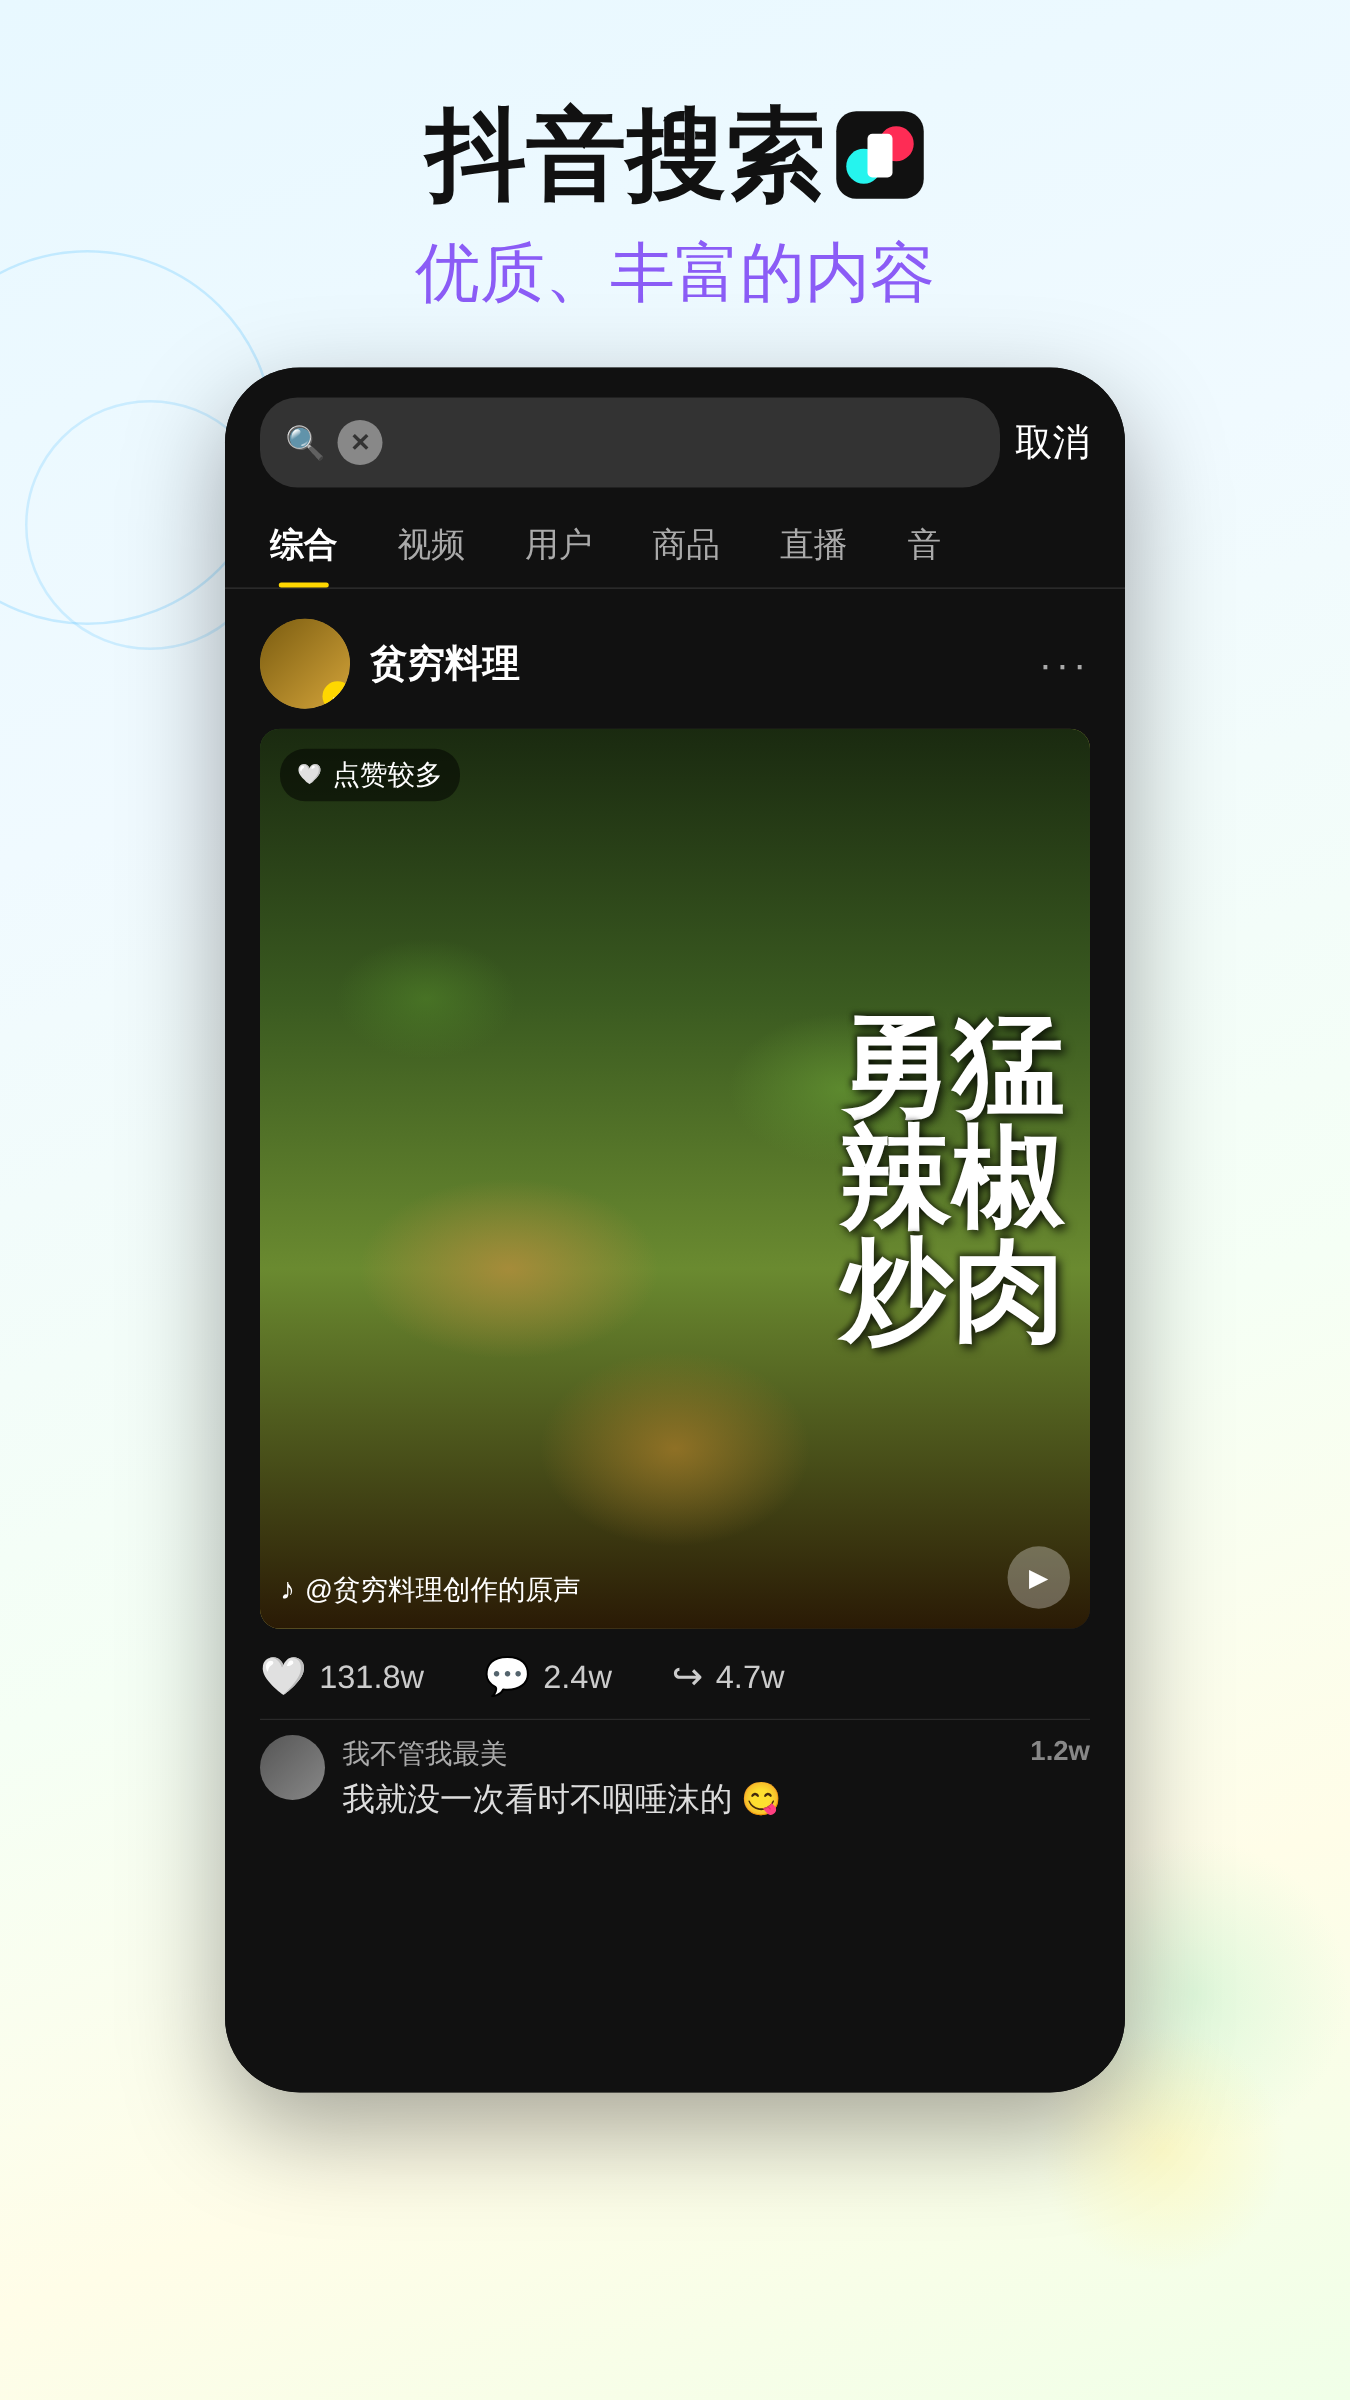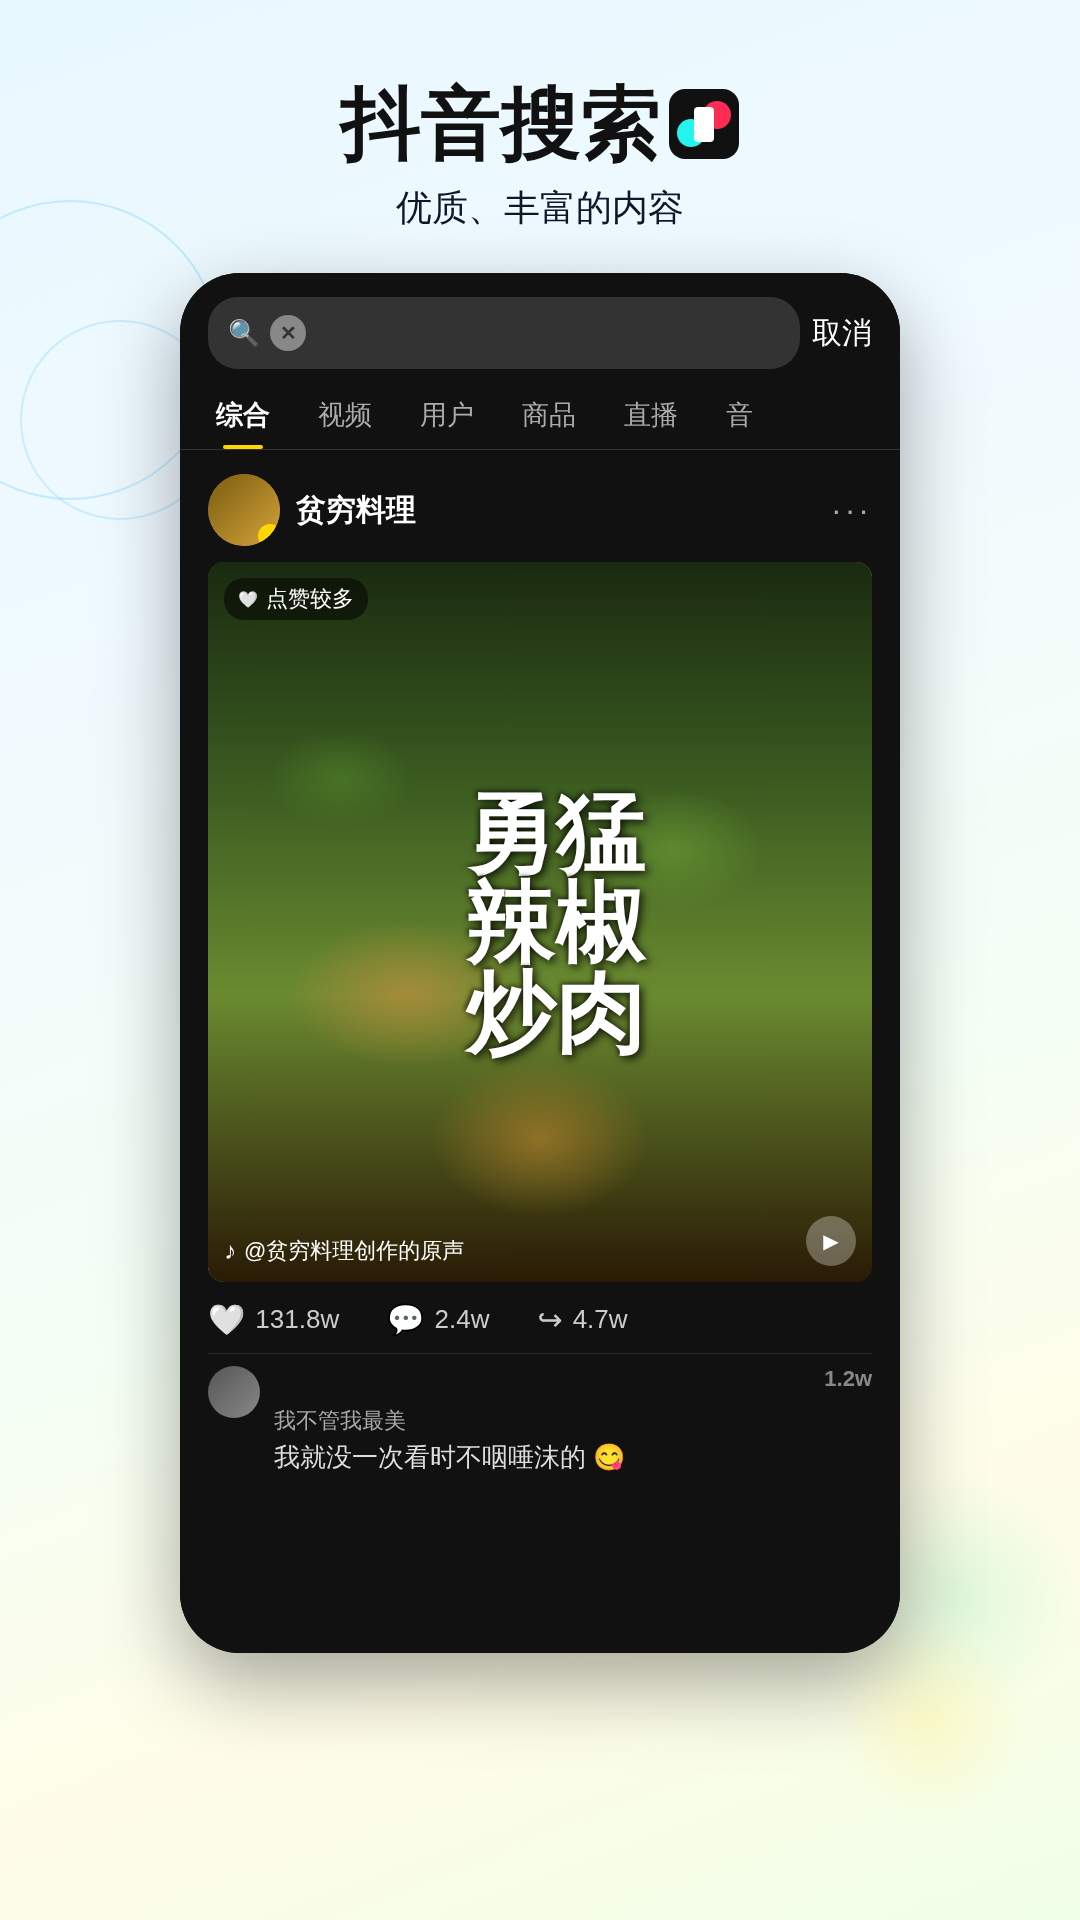--- a/index.html
+++ b/index.html
@@ -94,8 +94,8 @@
       z-index: 1;
     }
     .subtitle {
-      font-size: 36px;
-      color: #0f172a;
+      font-size: 52px;
+      color: #8b5cf6;
       margin-top: 16px;
       font-weight: 400;
     }

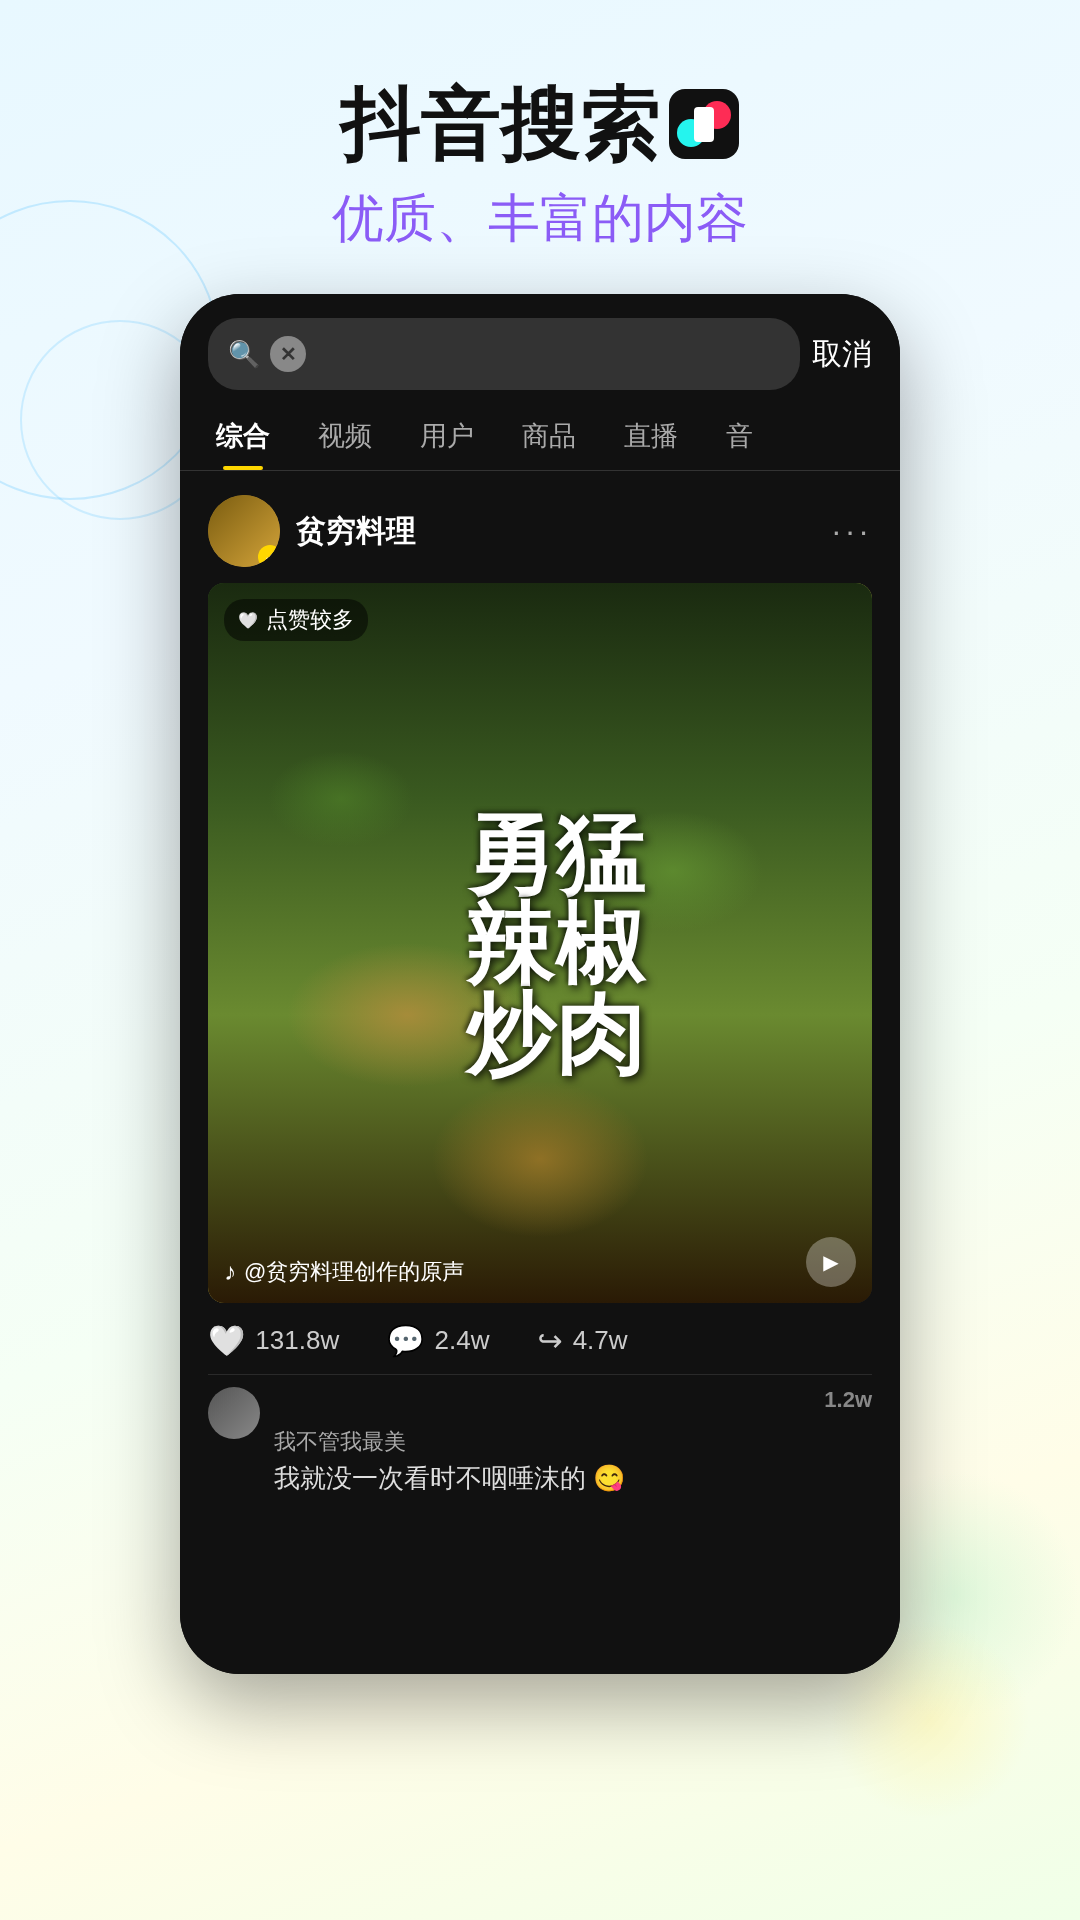--- a/index.html
+++ b/index.html
@@ -294,7 +294,7 @@
       inset: 0;
       display: flex;
       align-items: center;
-      justify-content: center;
+      justify-content: flex-end;
       padding-left: 33px;
     }
     .video-chinese-text {

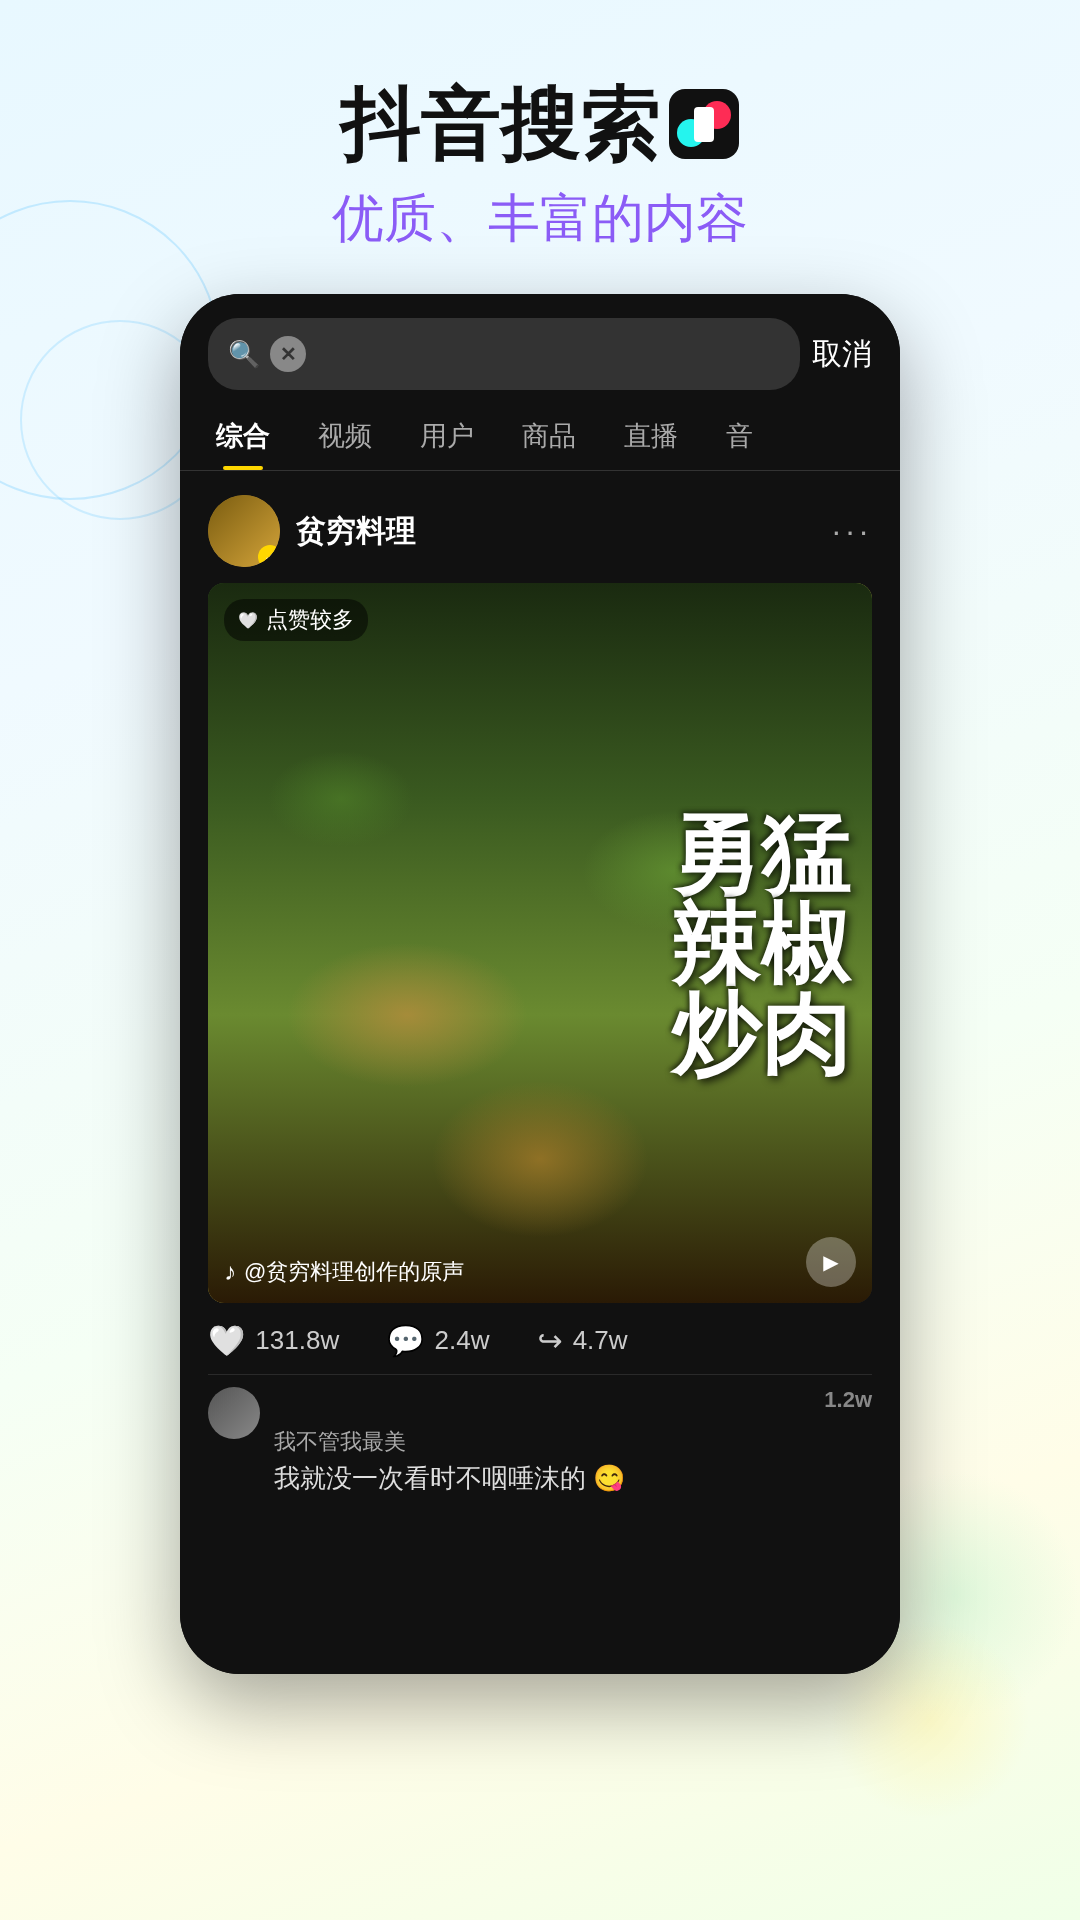--- a/index.html
+++ b/index.html
@@ -376,7 +376,6 @@
     }
     .comment-content {
       flex: 1;
-      margin-top: 40px;
     }
     .comment-user {
       font-size: 22px;

